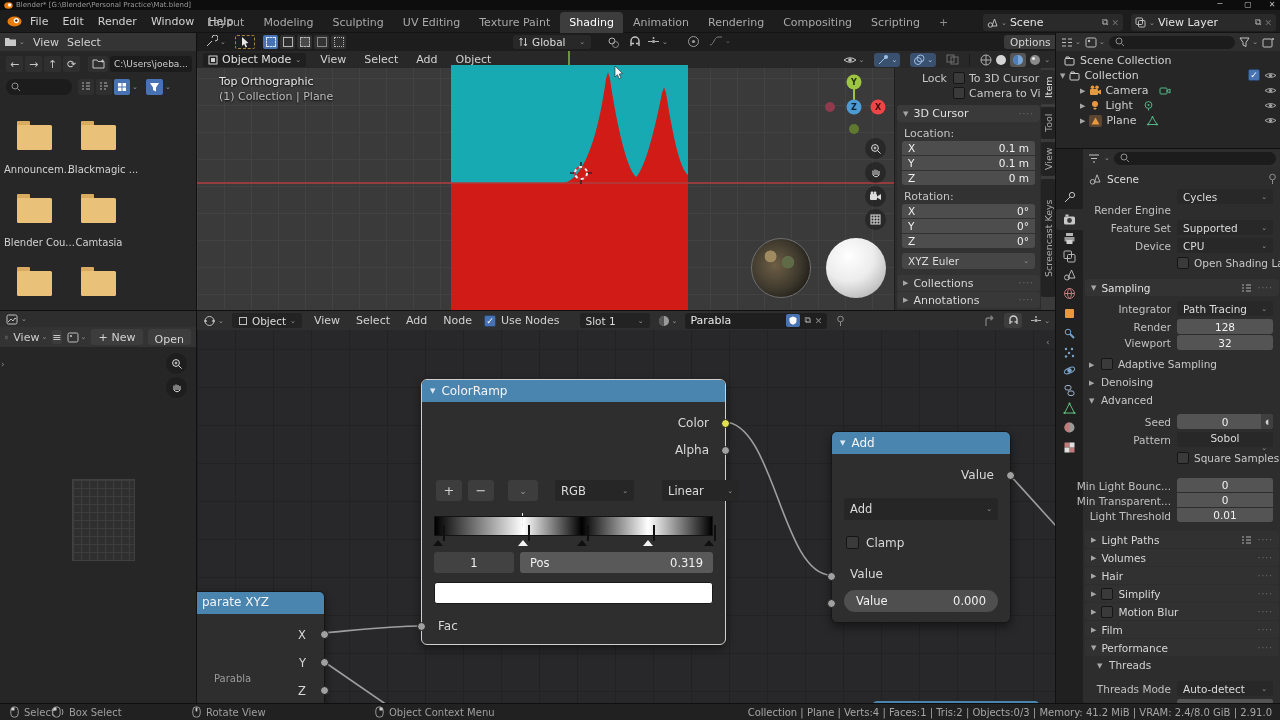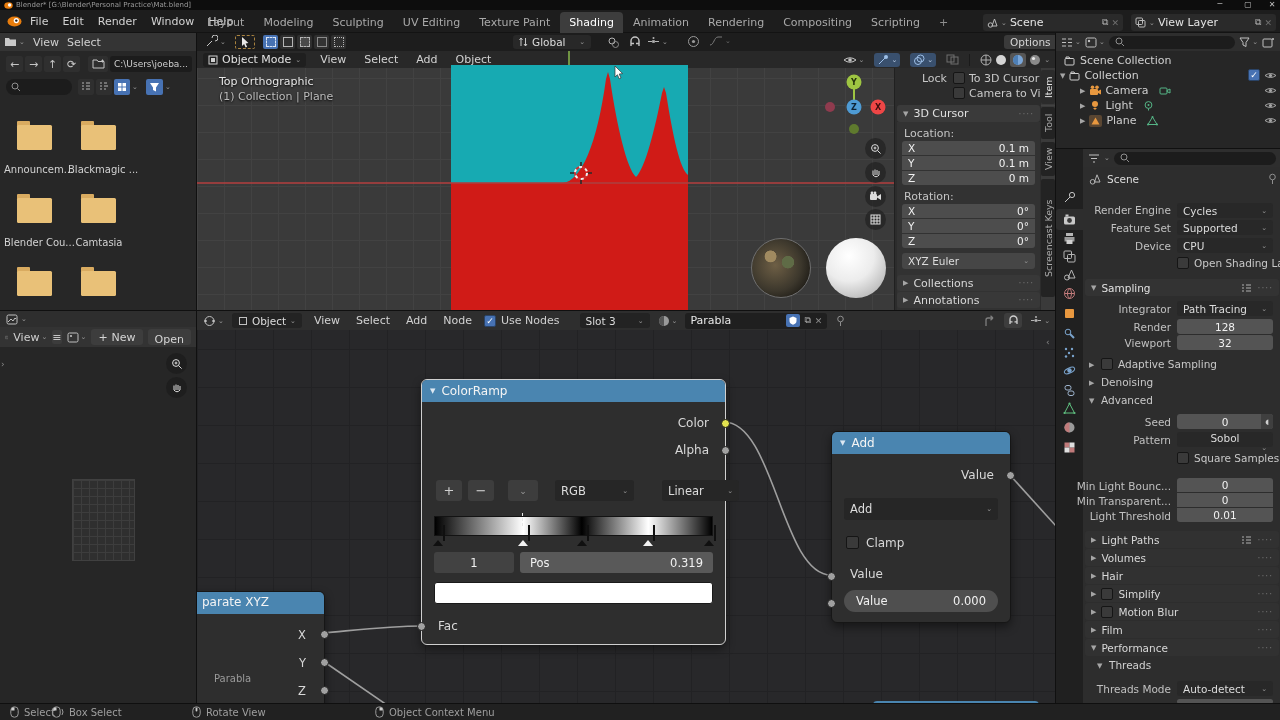--- a/index.html
+++ b/index.html
@@ -656,7 +656,7 @@
     </div>
 
     <span class="rlabel" style="left:27px;top:55px;width:88px;">Render Engine</span>
-    <div class="r dd" style="left:121px;top:54px;width:96px;height:15px;">
+    <div class="r dd" style="left:121px;top:40px;width:96px;height:15px;">
         <span>Cycles</span>
         <span class="chev">⌄</span>
       </div>

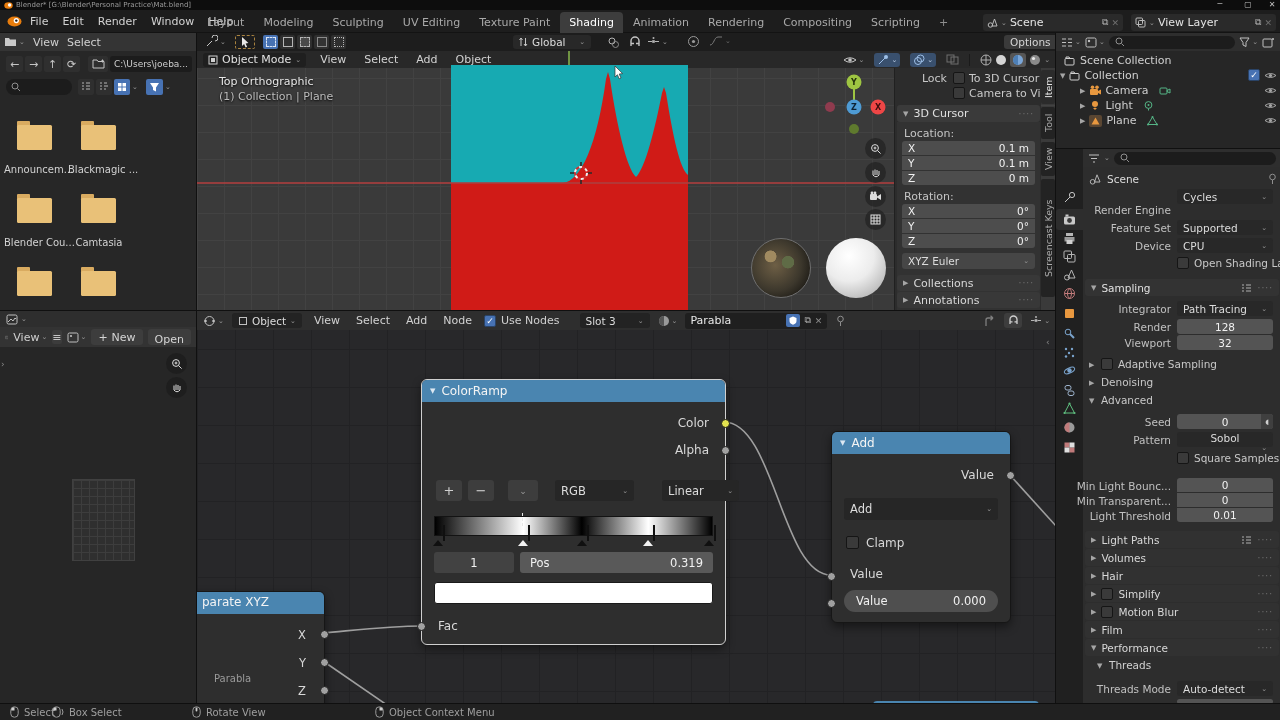--- a/index.html
+++ b/index.html
@@ -861,7 +861,7 @@
         <span style="color:#d0d0d0;">Use Nodes</span>
       </span>
       <span class="fx dd" style="height:15px;width:70px;background:#232323;margin-left:12px;">
-        <span style="font-size:10.5px;">Slot 3</span>
+        <span style="font-size:10.5px;">Slot 1</span>
           <span class="chev">⌄</span>
       </span>
       <span class="fx" style="gap:2px;">

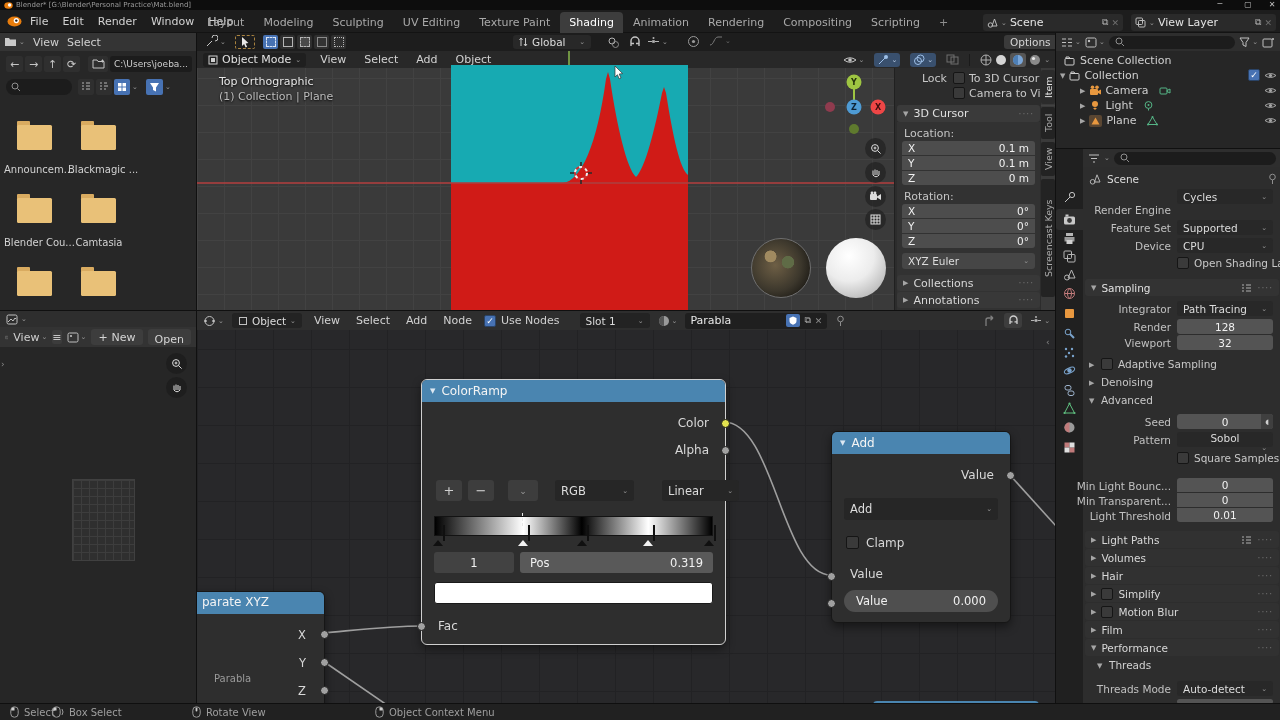--- a/index.html
+++ b/index.html
@@ -1026,6 +1026,7 @@
         </svg>
       <span>Object Context Menu</span>
     </span>
+    <span class="r tx" style="right:8px;top:3px;color:#a5a5a5;">Collection | Plane | Verts:4 | Faces:1 | Tris:2 | Objects:0/3 | Memory: 41.2 MiB | VRAM: 2.4/8.0 GiB | 2.91.0</span>
   </div>
 
 </div>

